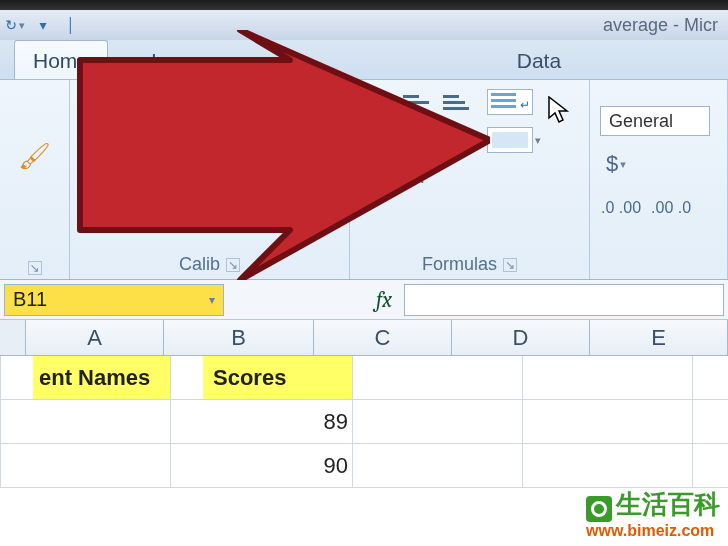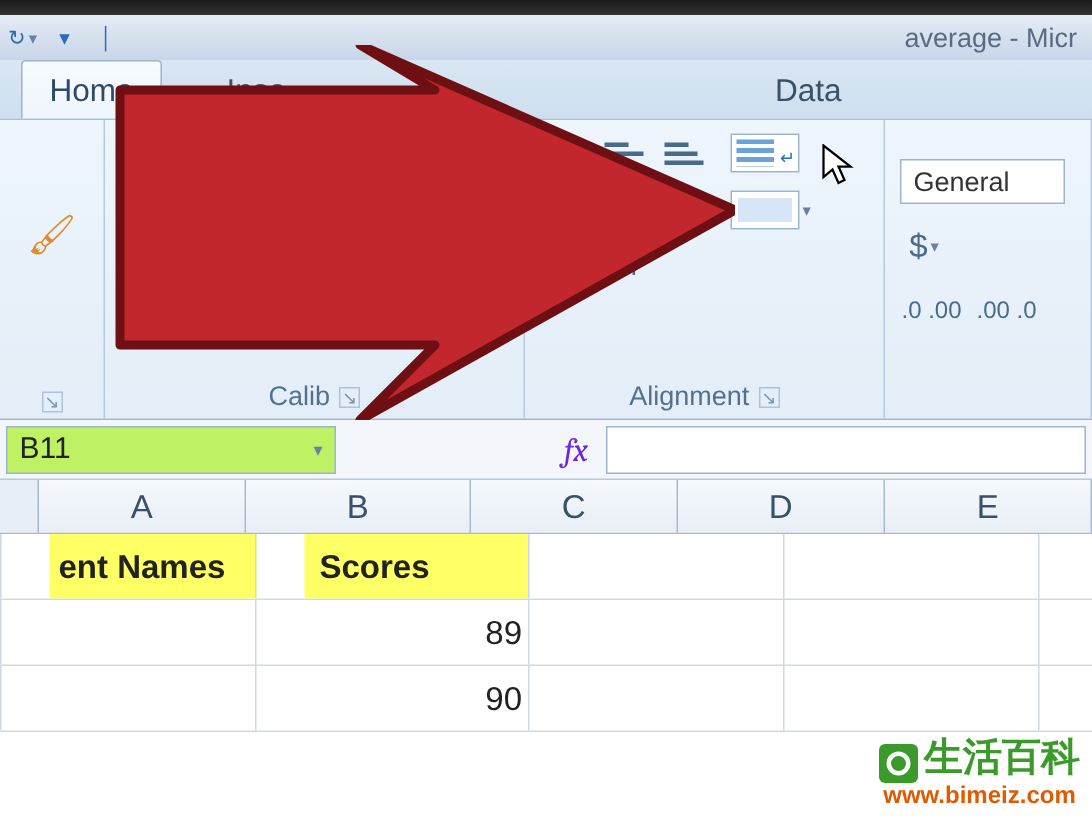--- a/index.html
+++ b/index.html
@@ -368,7 +368,7 @@
       </div>
     </div>
     <div class="label">
-      <span>Alignment</span>
+      <span>Formulas</span>
       <span class="dialog-launcher">↘</span>
     </div>
   </div>

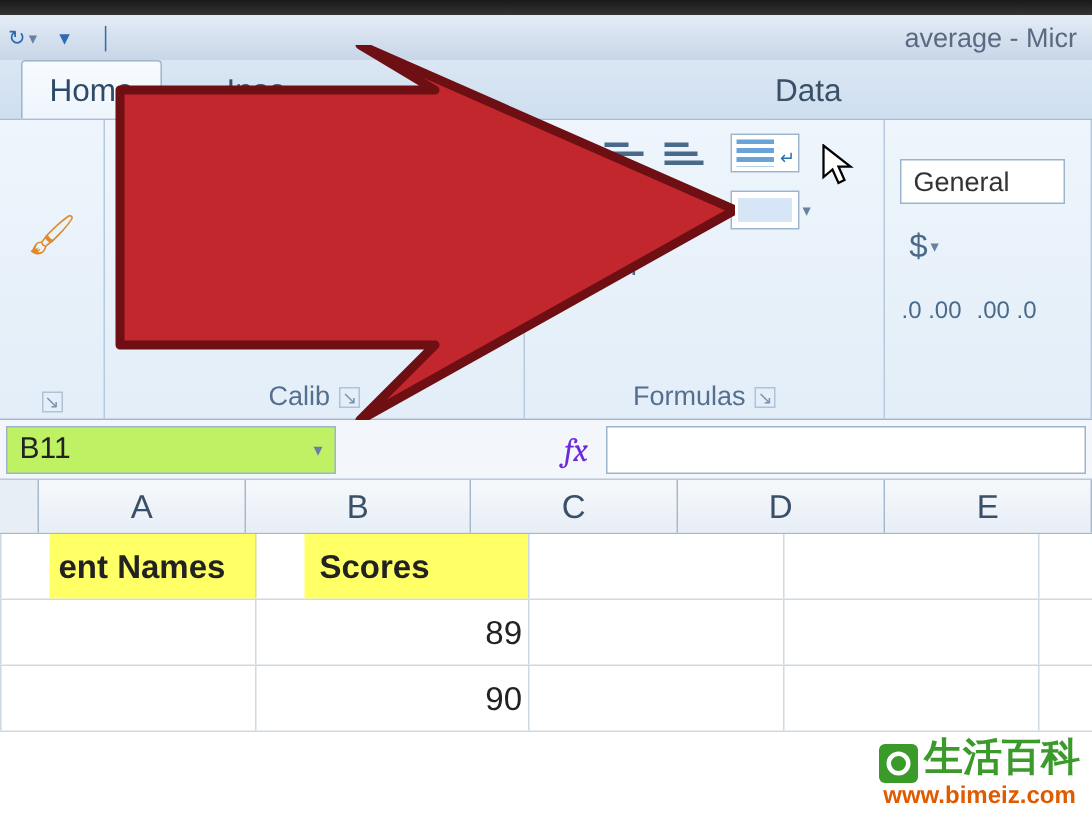--- a/index.html
+++ b/index.html
@@ -180,7 +180,7 @@
     background:#f3f7fb; border-bottom:1px solid #b7c9de;
   }
   .name-box{
-    width:220px;height:32px;background:#bef264;border:1px solid #9db4cd;
+    width:220px;height:32px;background:#fde047;border:1px solid #9db4cd;
     margin-left:4px;display:flex;align-items:center;padding:0 8px;font-size:20px;color:#222;
     justify-content:space-between;
   }

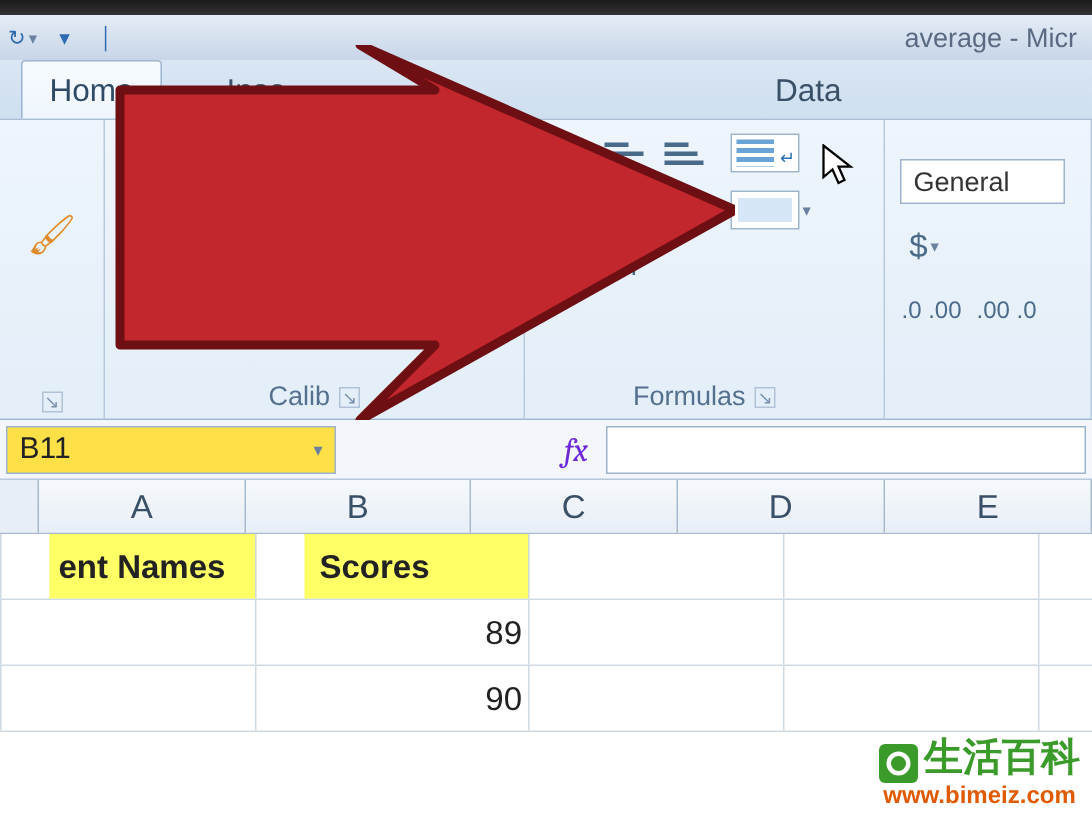--- a/index.html
+++ b/index.html
@@ -187,7 +187,7 @@
   .name-box .dd-ar{font-size:12px;color:#6a80a0;}
   .fx {
     margin-left:140px; font-style:italic; font-family:"Cambria",serif;
-    font-size:22px;color:#6d28d9;padding:0 12px;
+    font-size:22px;color:#14532d;padding:0 12px;
   }
   .formula-input{flex:1;height:32px;background:#fff;border:1px solid #9db4cd;margin-right:4px;}
 

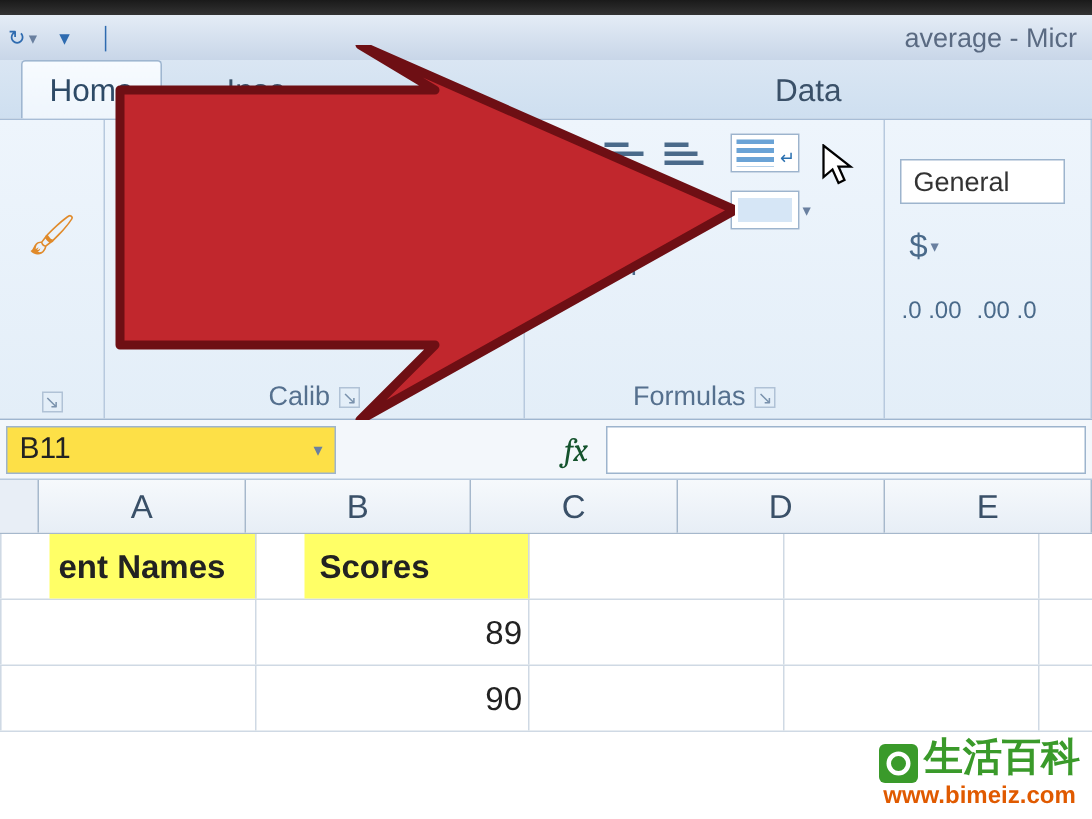--- a/index.html
+++ b/index.html
@@ -228,7 +228,7 @@
   
   .watermark{
     position:absolute; right:8px; bottom:6px;
-    text-align:center; pointer-events:none;
+    text-align:left; pointer-events:none;
   }
   .watermark .cn{font-size:26px;color:#3a9a2a;font-weight:bold;text-shadow:1px 1px #fff;}
   .watermark .url{font-size:16px;color:#e05a00;font-weight:bold;}

